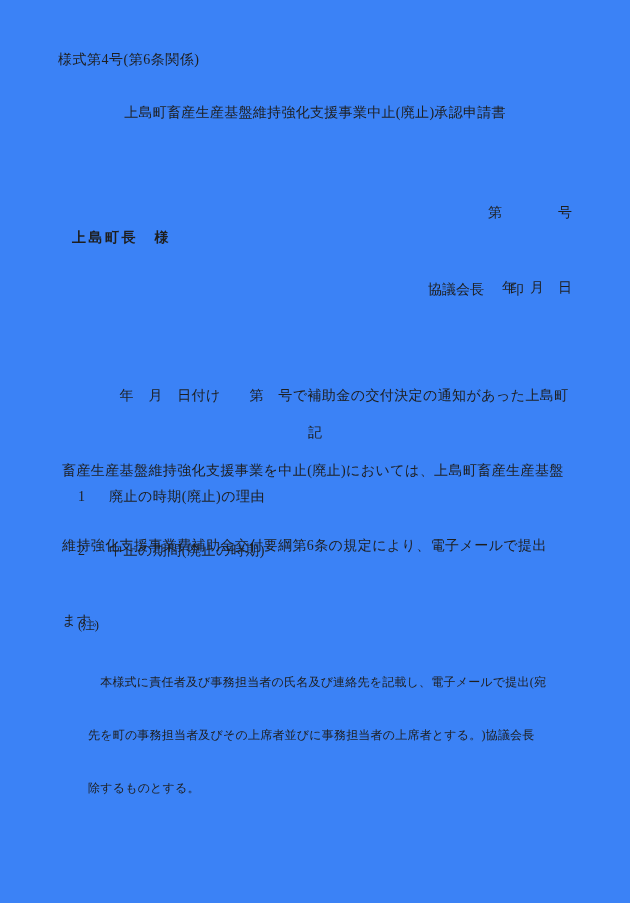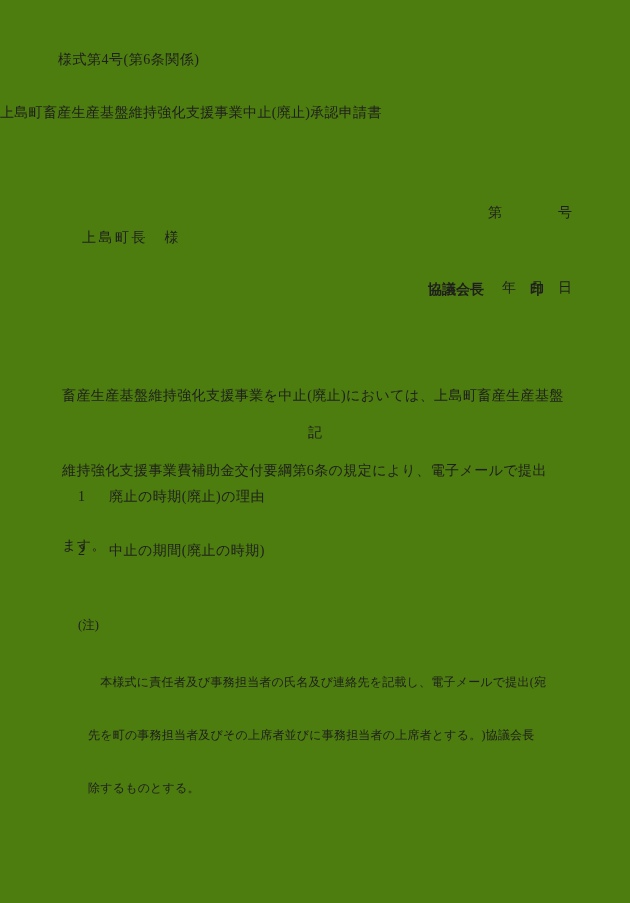--- a/index.html
+++ b/index.html
@@ -8,7 +8,7 @@
     position: relative;
     width: 630px;
     height: 903px;
-    background: #4d7c0f;
+    background: #3b82f6;
     color: #1e1e1e;
     font-family: "Liberation Serif", "DejaVu Serif", serif;
     font-size: 14px;

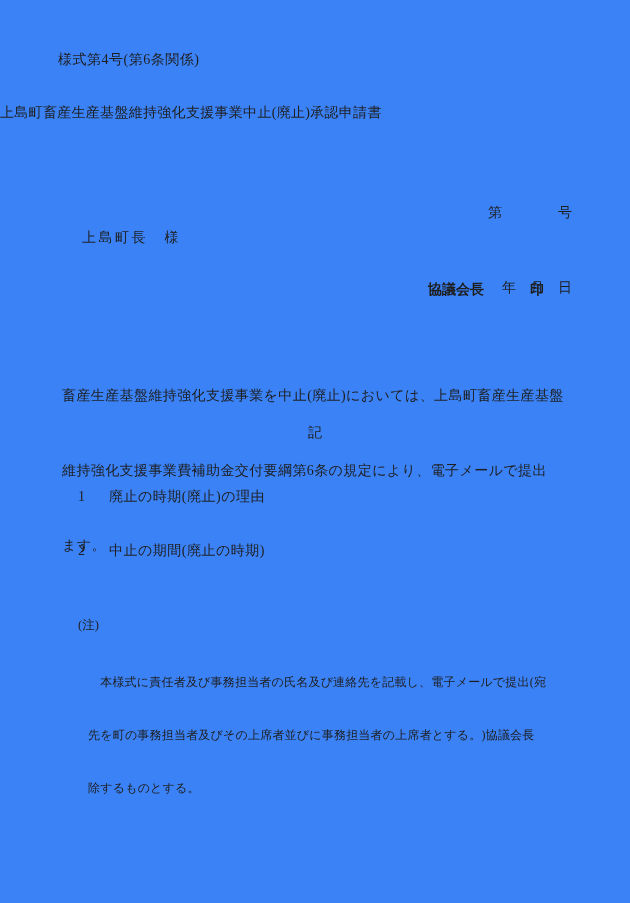--- a/index.html
+++ b/index.html
@@ -21,7 +21,7 @@
 
   .doc-title {
     left: 0; right: 0; top: 104px;
-    text-align: left;
+    text-align: center;
     letter-spacing: 0.3px;
   }
 

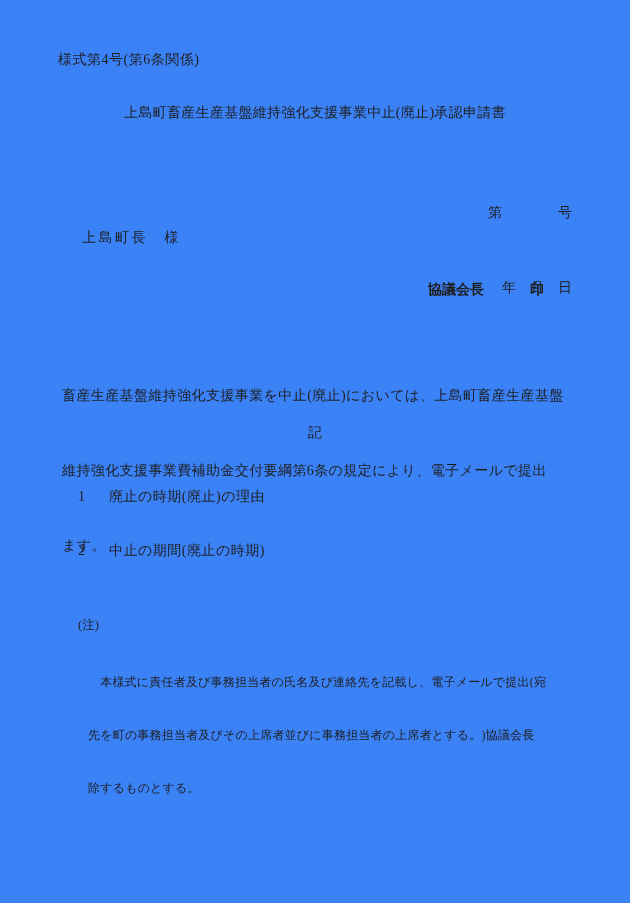--- a/index.html
+++ b/index.html
@@ -33,7 +33,7 @@
   }
   .doc-no-block div { white-space: pre; }
 
-  .addressee { left: 82px; top: 229px; letter-spacing: 2.5px; }
+  .addressee { left: 72px; top: 229px; letter-spacing: 2.5px; font-weight: bold; }
 
   .signer {
     left: 428px; top: 281px;

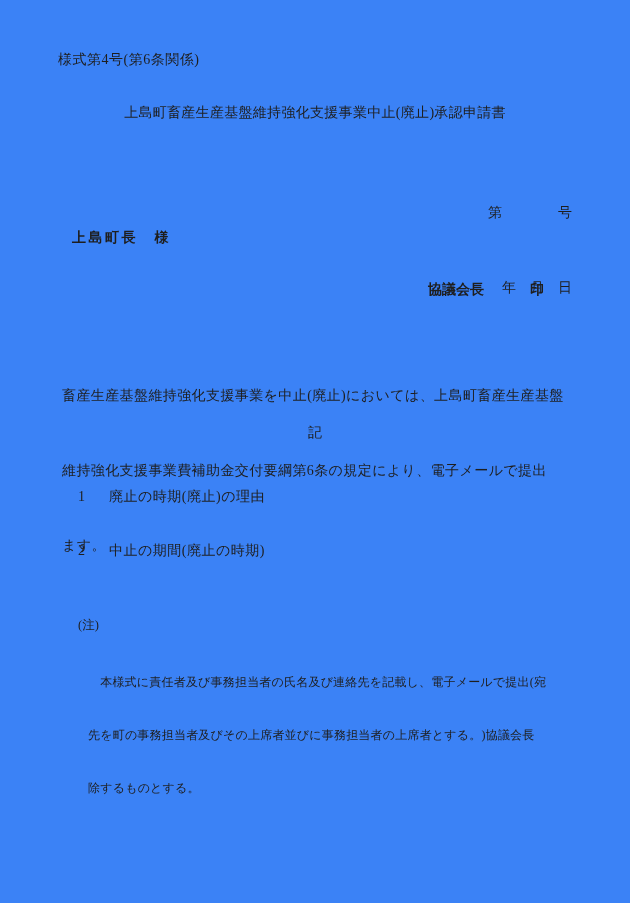--- a/index.html
+++ b/index.html
@@ -39,9 +39,8 @@
     left: 428px; top: 281px;
     display: flex;
     flex-direction: row;
-    column-gap: 46px;
+    column-gap: 26px;
     white-space: pre;
-    font-weight: bold;
   }
 
   .body-par { left: 62px; top: 333px; width: 520px; line-height: 25px; }

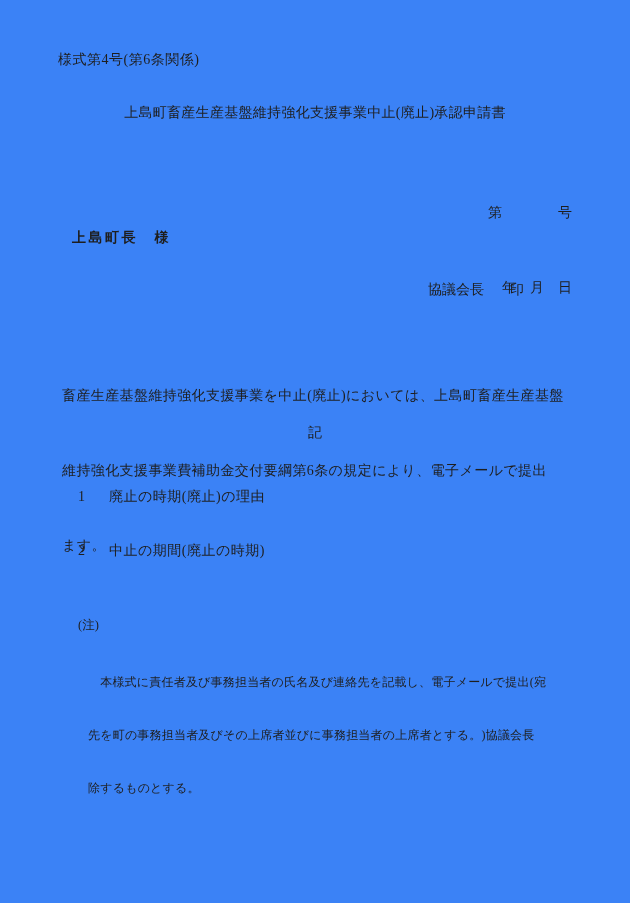--- a/index.html
+++ b/index.html
@@ -79,6 +79,7 @@
   </div>
 
   <div class="abs body-par">
+    <div>　　　　年　月　日付け　　第　号で補助金の交付決定の通知があった上島町</div>
     <div>畜産生産基盤維持強化支援事業を中止(廃止)においては、上島町畜産生産基盤</div>
     <div>維持強化支援事業費補助金交付要綱第6条の規定により、電子メールで提出</div>
     <div>ます。</div>

